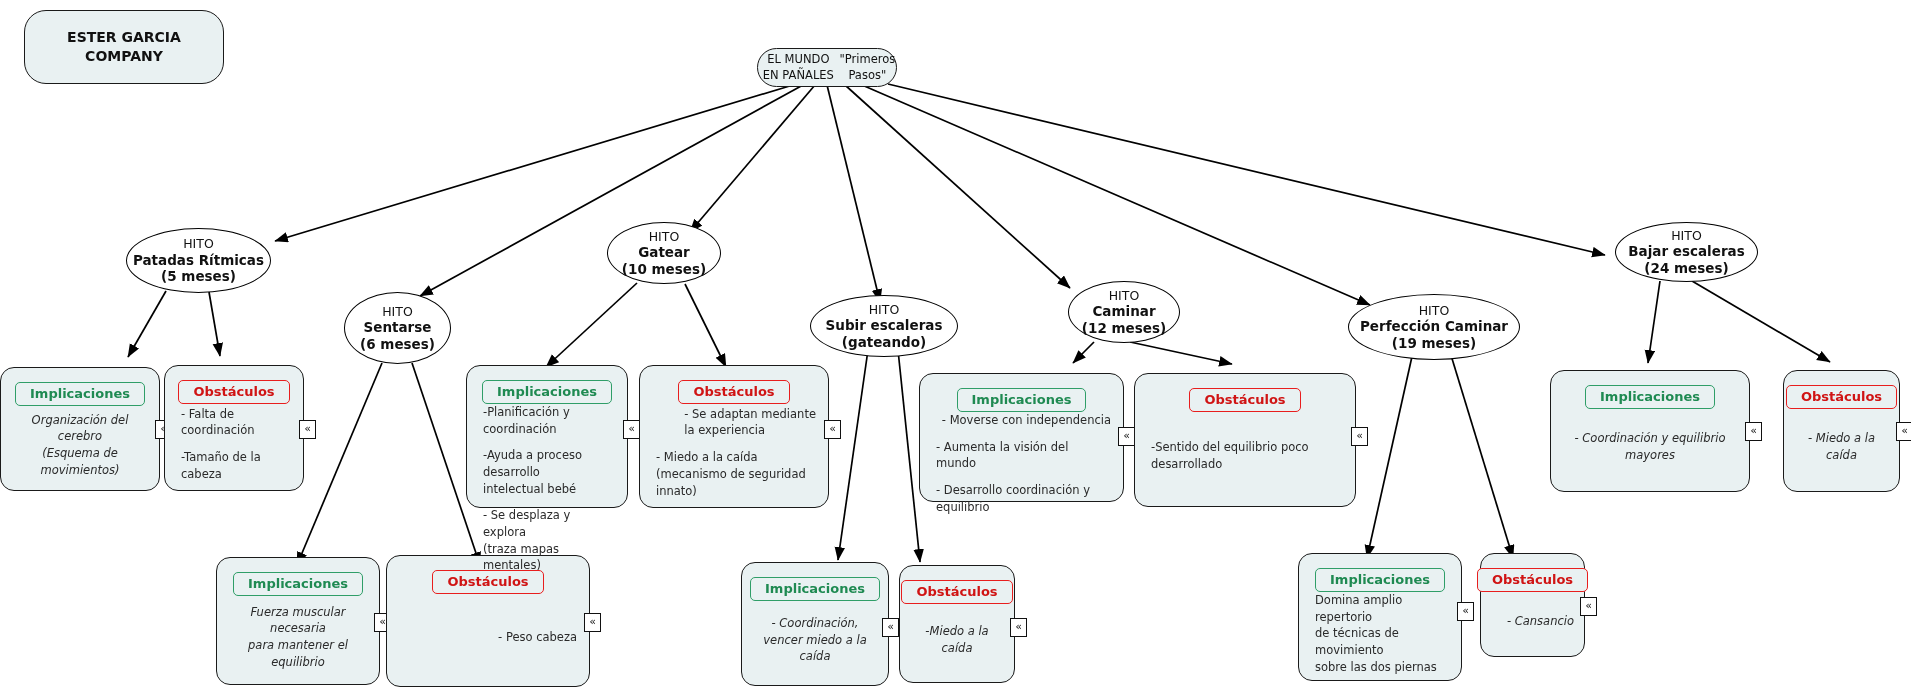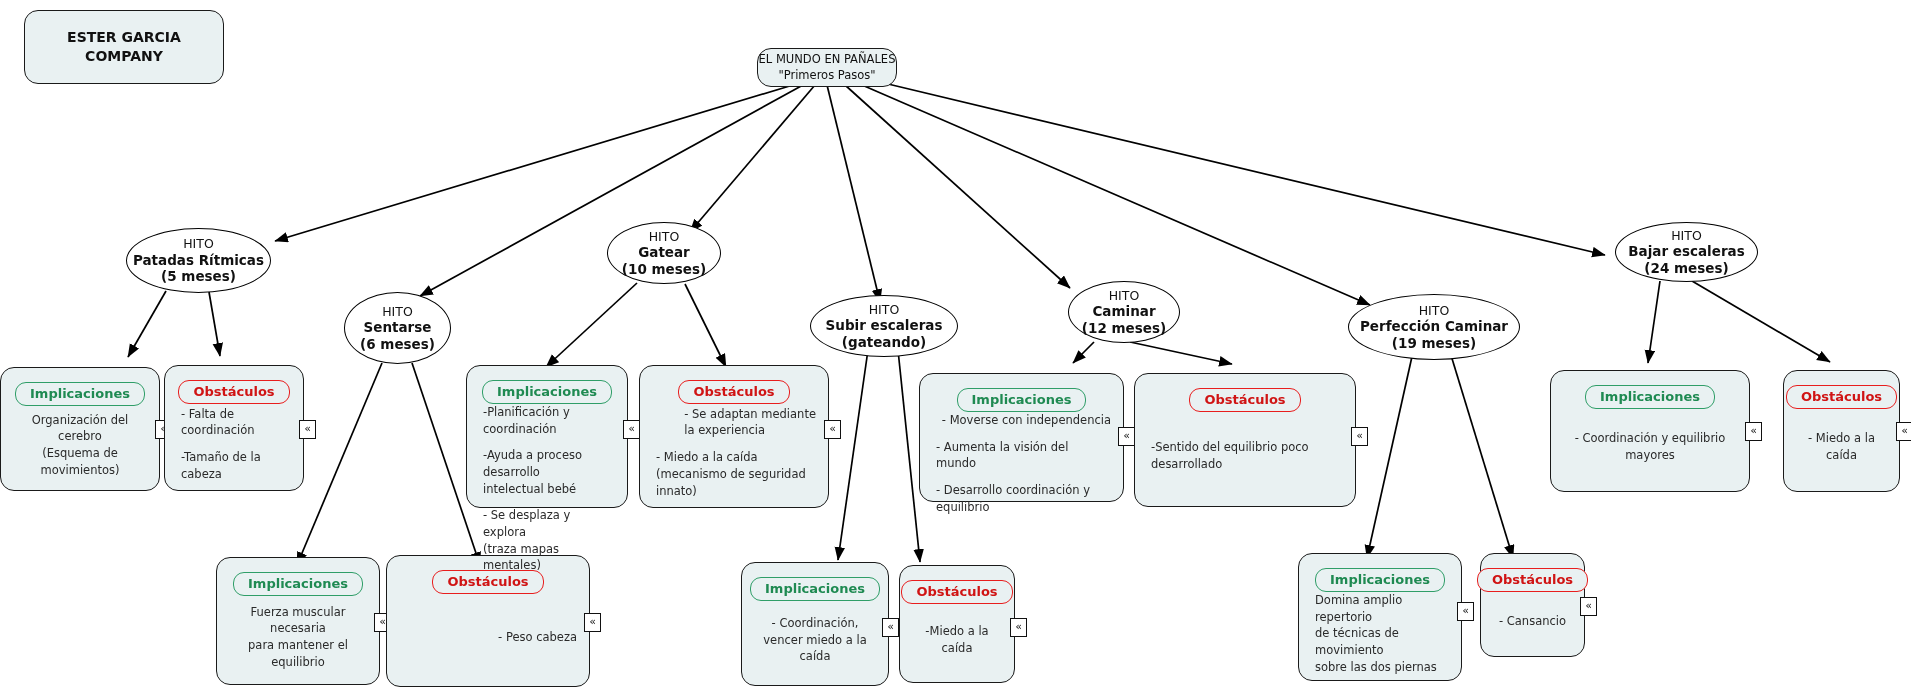--- a/index.html
+++ b/index.html
@@ -21,7 +21,7 @@
   .title-box{
     background:#e9f1f2;
     border:1.6px solid #1a1a1a;
-    border-radius:14px;
+    border-radius:22px;
     display:flex;align-items:center;justify-content:center;
     text-align:center;
     font-weight:bold;

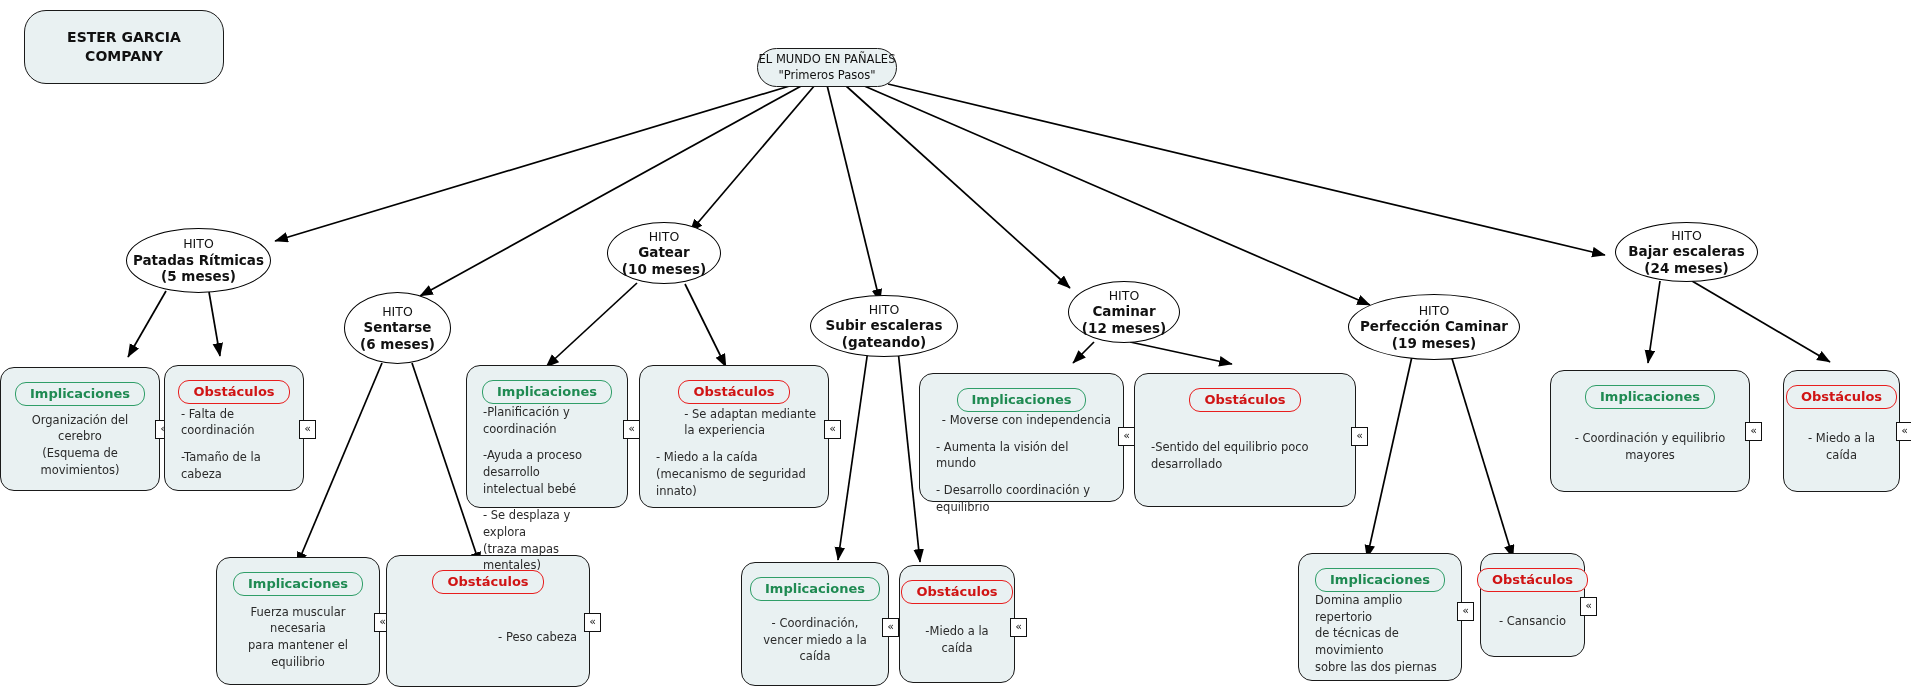--- a/index.html
+++ b/index.html
@@ -139,7 +139,7 @@
 COMPANY</span>
   </div>
 
-  <div class="title-box" style="left:757px;top:48px;width:138px;height:37px;position:absolute;flex-direction:column;font-weight:normal;">
+  <div class="title-box" style="left:757px;top:48px;width:138px;height:37px;position:absolute;flex-direction:row;font-weight:normal;">
     <span style="font-size:11.5px;">EL MUNDO EN PAÑALES</span>
     <span style="font-size:11.5px;">"Primeros Pasos"</span>
   </div>

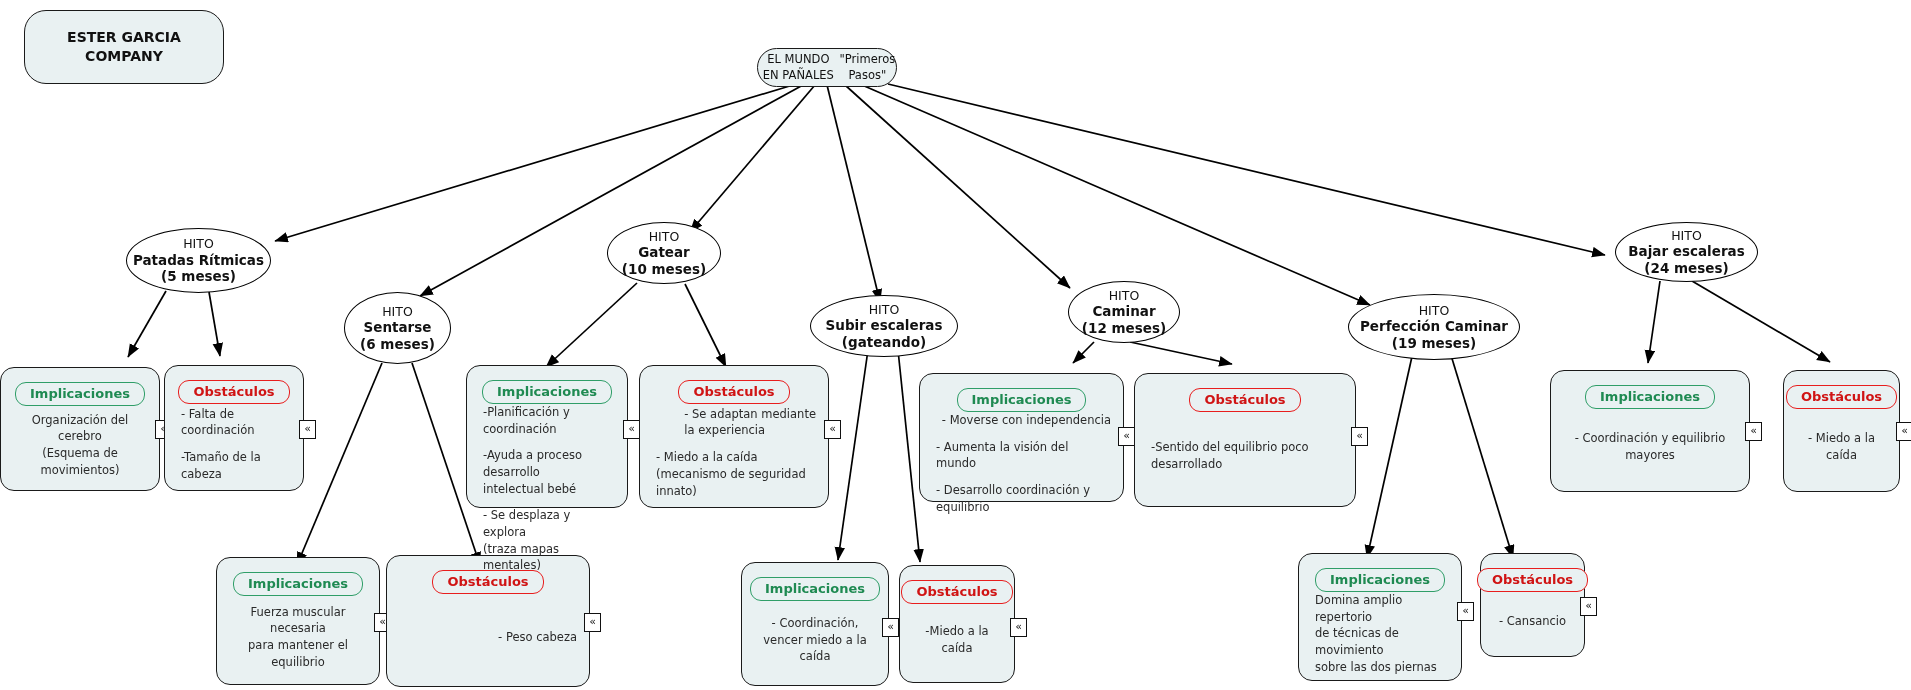--- a/index.html
+++ b/index.html
@@ -32,7 +32,7 @@
   .pill{
     margin-top:14px;
     padding:3px 14px 4px 14px;
-    border-radius:11px;
+    border-radius:5px;
     font-weight:bold;
     font-size:13px;
     background:#e9f1f2;

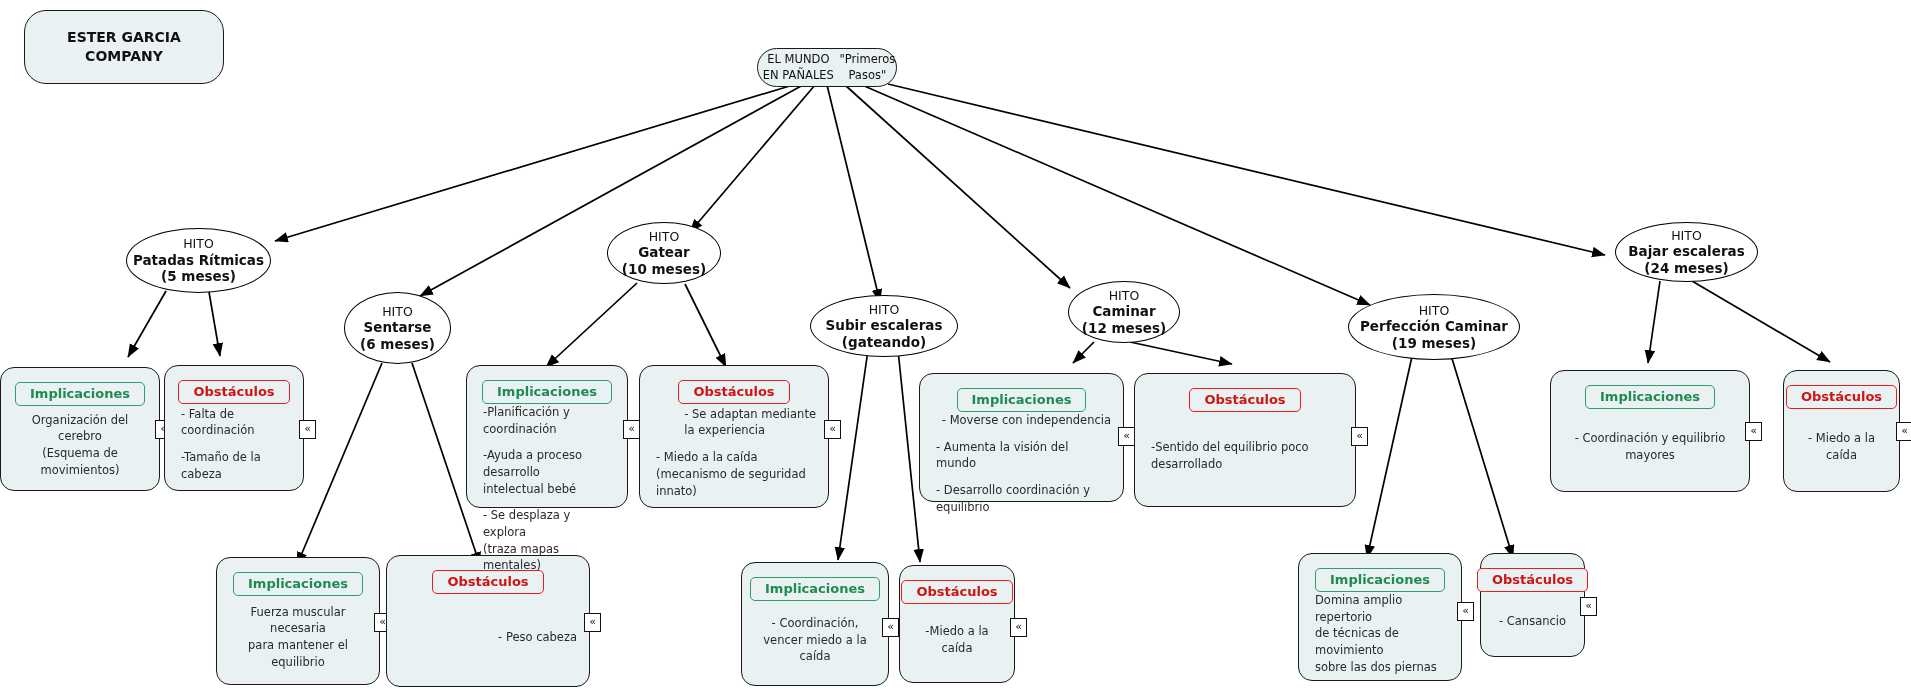--- a/index.html
+++ b/index.html
@@ -53,7 +53,7 @@
     line-height:1.45;
   }
   .body .ln{white-space:pre-line;}
-  .body.ctr{align-items:center;text-align:center;padding:0 10px 6px 10px;}
+  .body.ctr{align-items:flex-end;text-align:center;padding:0 10px 6px 10px;font-style:italic;}
   .body.lft{align-items:flex-end;text-align:left;padding:0 12px 6px 16px;}
   .body .ln + .ln{margin-top:10px;}
 

